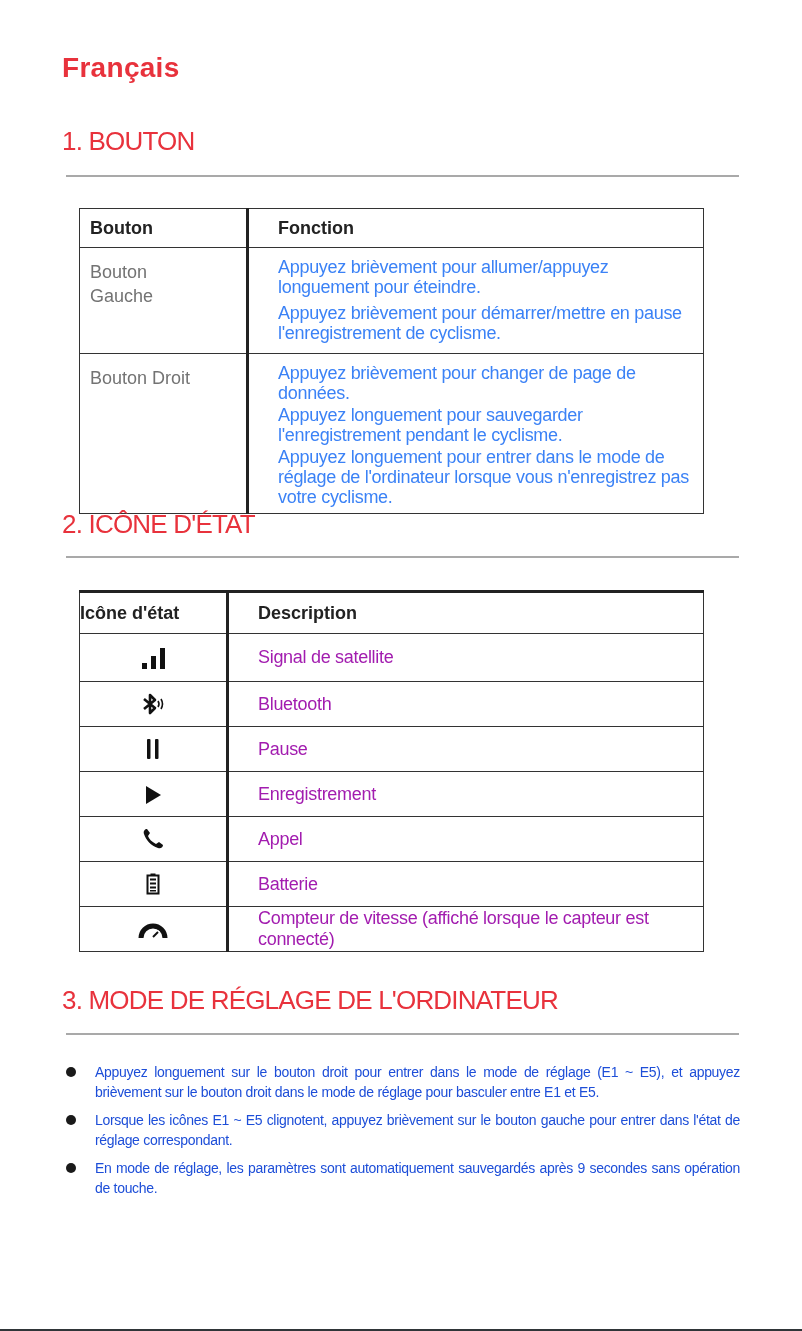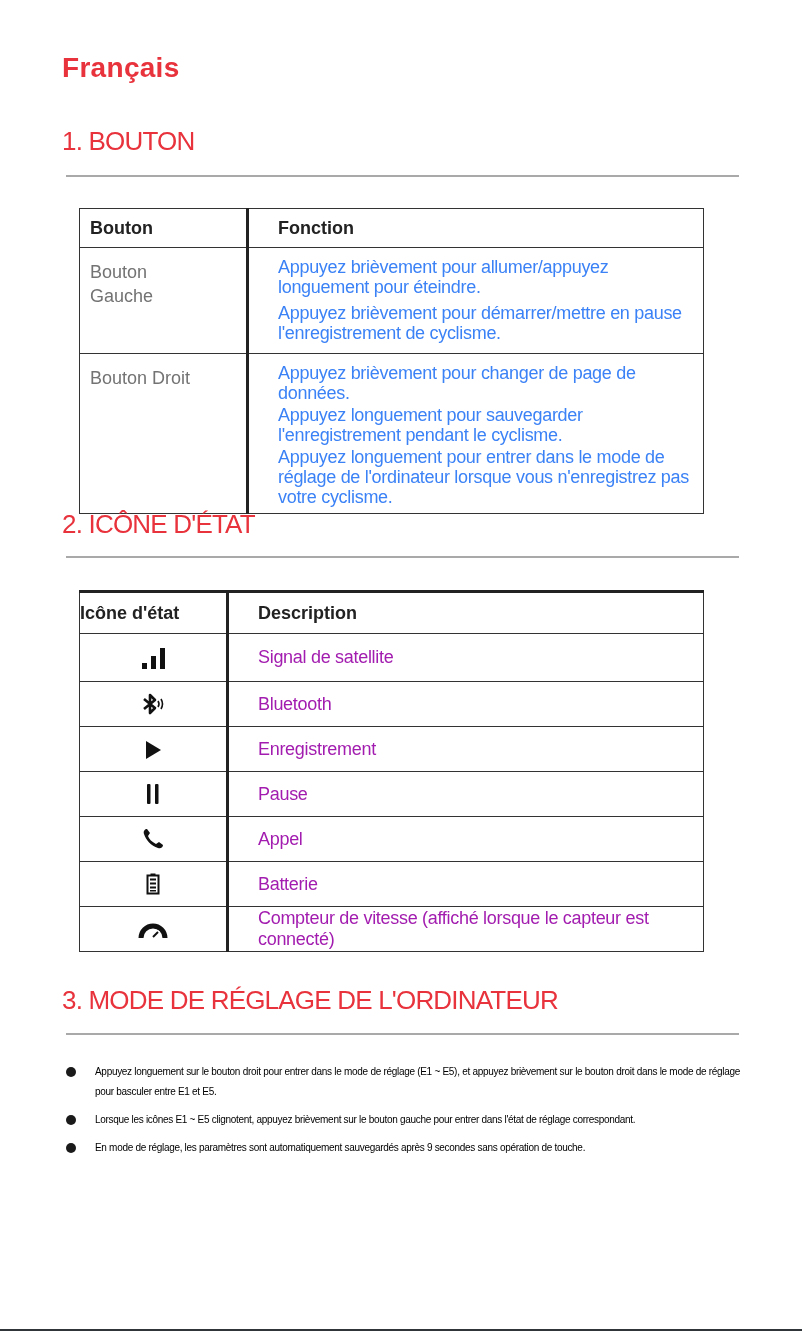--- a/index.html
+++ b/index.html
@@ -127,20 +127,20 @@
     </tr>
     <tr>
       <td class="col1">
-        <svg width="18" height="20" viewBox="0 0 18 20">
-          <path d="M2 1 L17 10 L2 19 Z" fill="#111"></path>
-        </svg>
-      </td>
-      <td class="col2">Enregistrement</td>
-    </tr>
-    <tr>
-      <td class="col1">
         <svg width="14" height="22" viewBox="0 0 14 22">
           <rect x="1" y="1" width="3.5" height="20" rx="1" fill="#111"></rect>
           <rect x="9" y="1" width="3.5" height="20" rx="1" fill="#111"></rect>
         </svg>
       </td>
       <td class="col2">Pause</td>
+    </tr>
+    <tr>
+      <td class="col1">
+        <svg width="18" height="20" viewBox="0 0 18 20">
+          <path d="M2 1 L17 10 L2 19 Z" fill="#111"></path>
+        </svg>
+      </td>
+      <td class="col2">Enregistrement</td>
     </tr>
     <tr>
       <td class="col1">

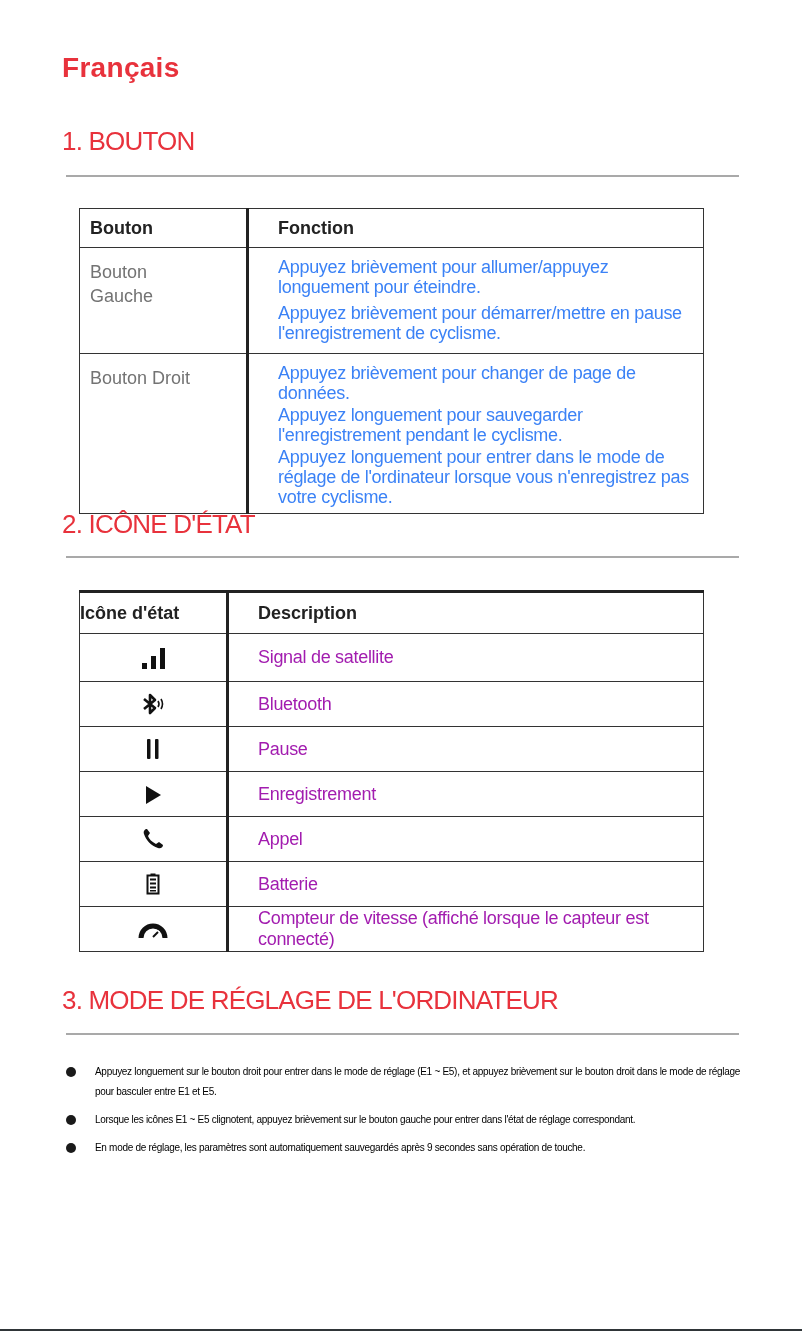--- a/index.html
+++ b/index.html
@@ -46,7 +46,7 @@
 
     .bullets {
       position: absolute; left: 66px; width: 674px; margin: 0; padding: 0; list-style: none;
-      font-size: 10px; color: #000000; line-height: 20px;
+      font-size: 14px; color: #1d4ed8; line-height: 20px;
     }
     .bullets li {
       position: relative; padding-left: 29px; margin-bottom: 8px; text-align: justify; letter-spacing: -0.3px;

